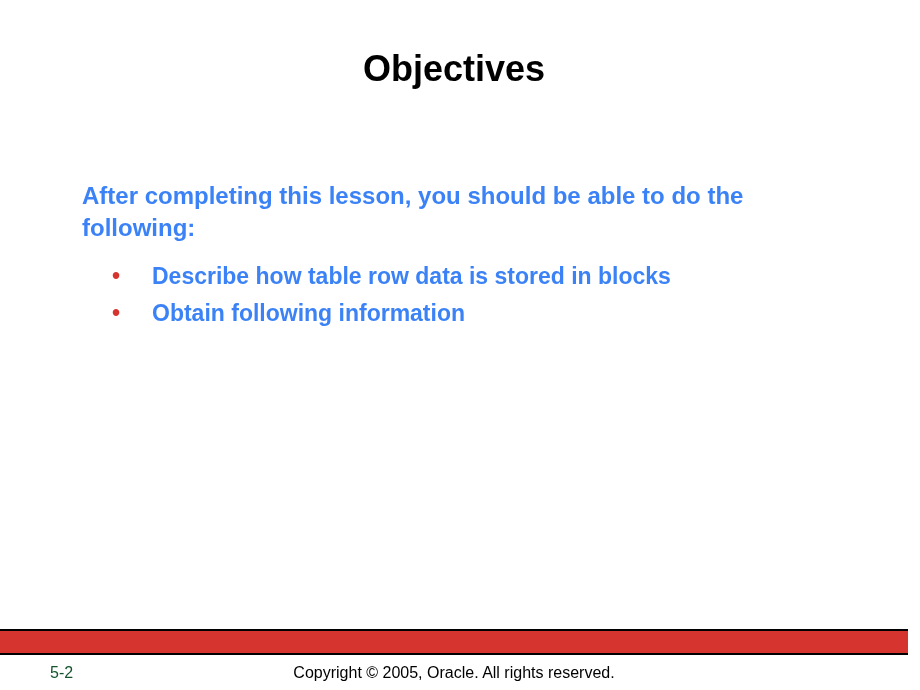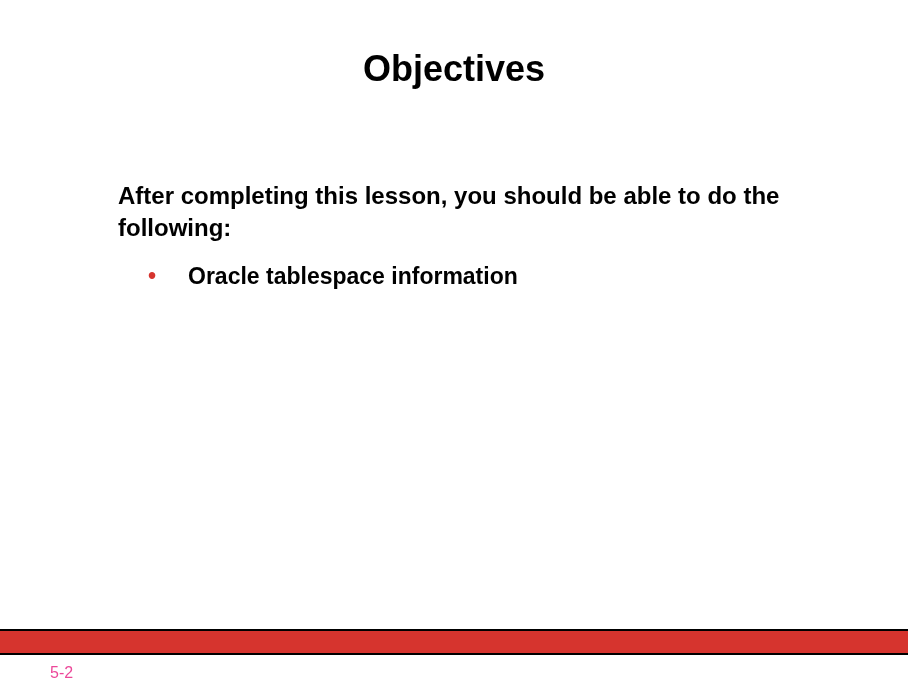--- a/index.html
+++ b/index.html
@@ -26,8 +26,7 @@
       top: 180px;
       left: 82px;
       width: 780px;
-      color: #000000;
-      margin-left: 36px;
+      color: #3b82f6;
     }
     .intro {
       font-size: 24px;

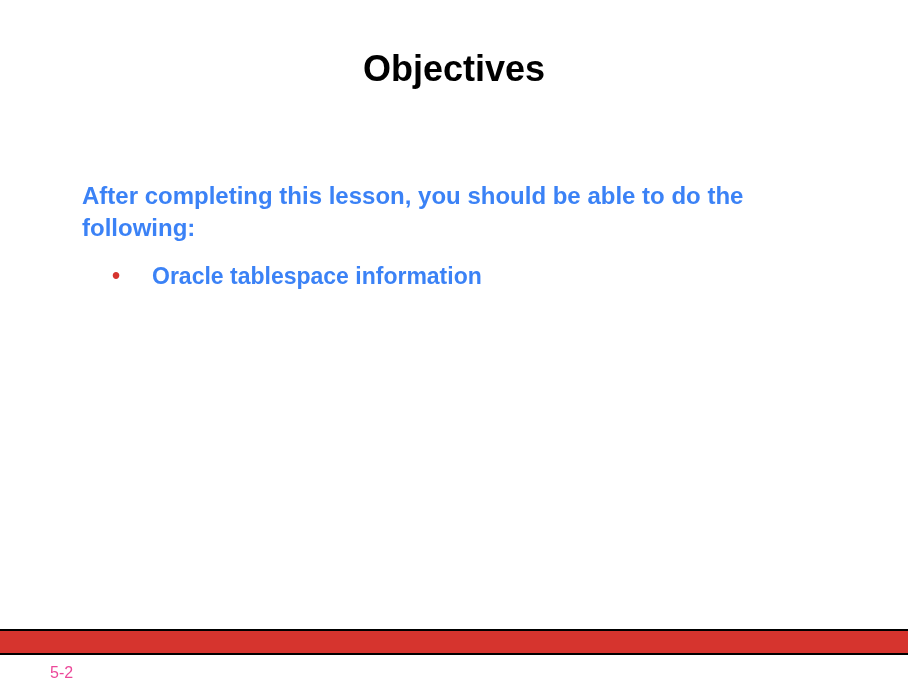--- a/index.html
+++ b/index.html
@@ -128,6 +128,7 @@
   <div class="content">
     <p class="intro">After completing this lesson, you should be able to do the following:</p>
     <ul class="bullets">
+      <li>Describe how table row data is stored in blocks</li>
       <li>Oracle tablespace information</li>
     </ul>
   </div>

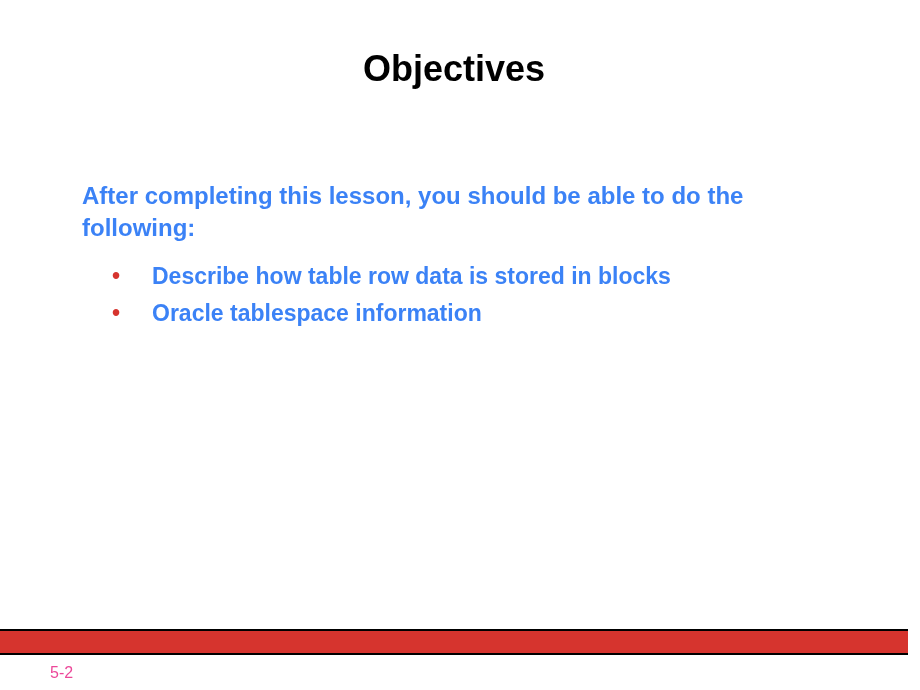--- a/index.html
+++ b/index.html
@@ -129,7 +129,7 @@
     <p class="intro">After completing this lesson, you should be able to do the following:</p>
     <ul class="bullets">
       <li>Describe how table row data is stored in blocks</li>
-      <li>Oracle tablespace information</li>
+      <li>Obtain following information</li>
     </ul>
   </div>
 

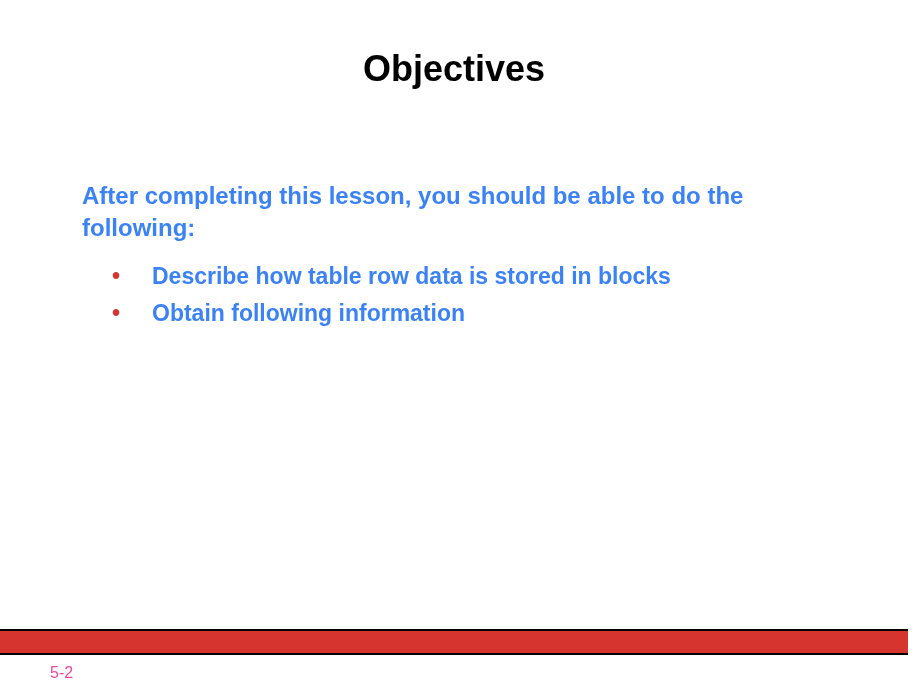--- a/index.html
+++ b/index.html
@@ -106,7 +106,7 @@
       left: 50px;
       bottom: 0;
       font-size: 16px;
-      color: #ec4899;
+      color: #14532d;
     }
     .copyright {
       position: absolute;

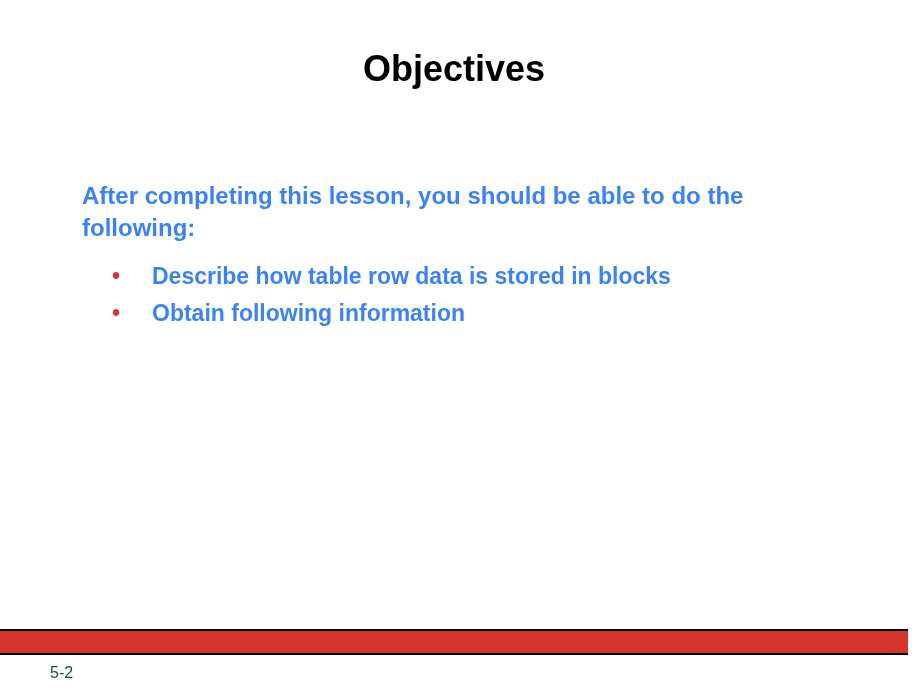--- a/index.html
+++ b/index.html
@@ -142,6 +142,7 @@
 
   <div class="footer-text">
     <span class="page-num">5-2</span>
+    <span class="copyright">Copyright © 2005, Oracle.  All rights reserved.</span>
   </div>
 
 </div>

